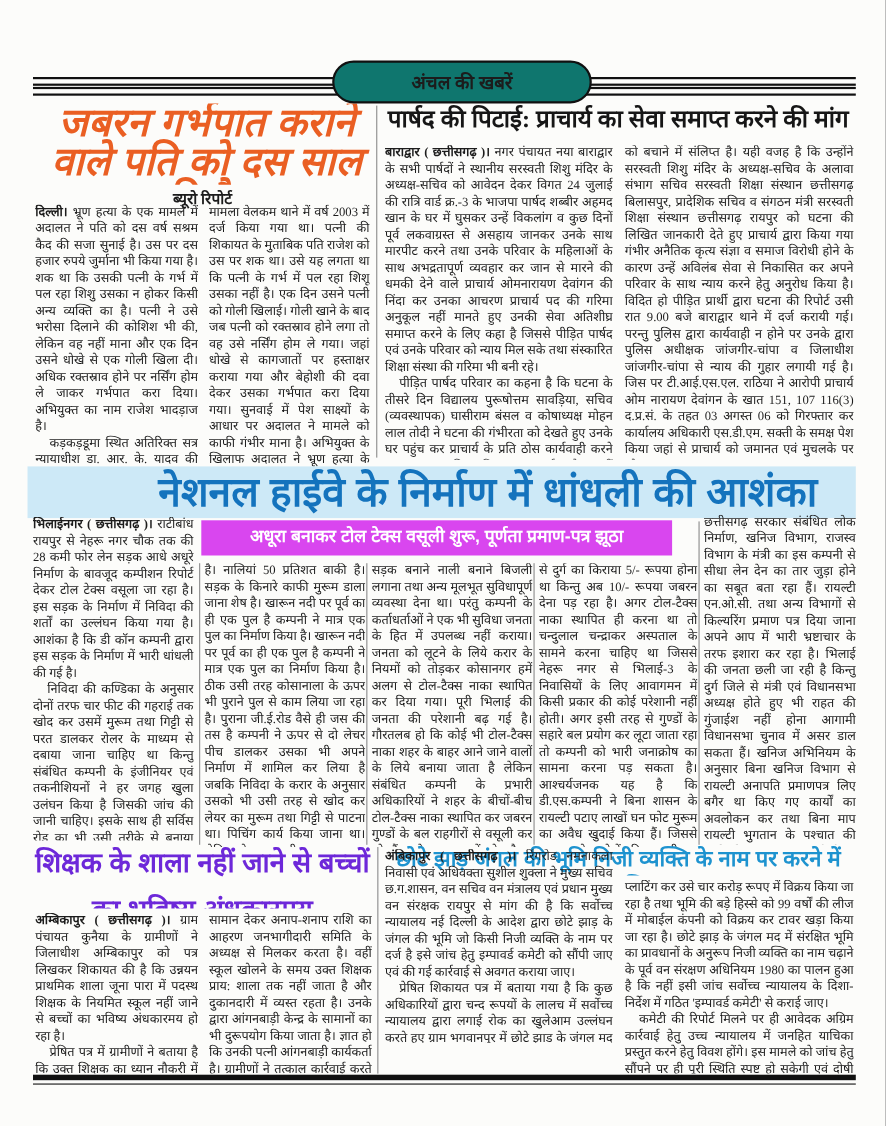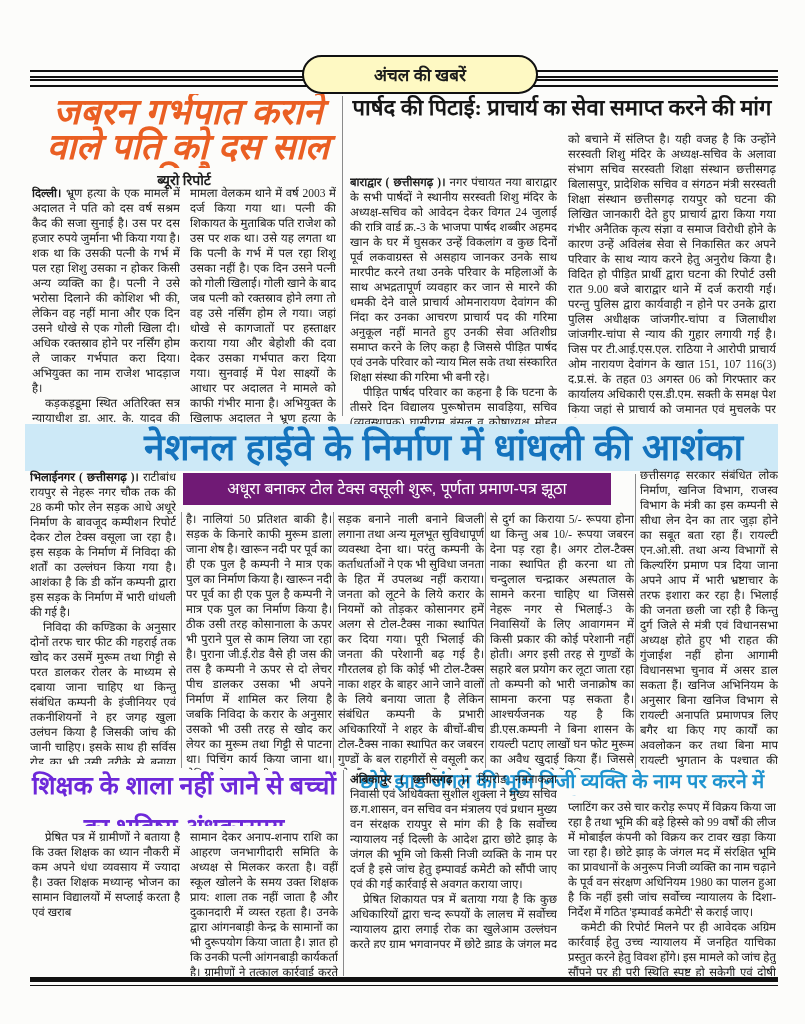--- a/index.html
+++ b/index.html
@@ -12,7 +12,7 @@
   .dbl-rule{position:absolute;left:30px;right:27px;height:4px;
             border-top:2px solid #111;border-bottom:2px solid #111;}
   .rule-a{top:70px}.rule-b{top:79px}
-  .section-oval{position:absolute;left:302px;top:55px;width:232px;height:35px;background:#fef9c3;
+  .section-oval{position:absolute;left:302px;top:55px;width:232px;height:35px;background:#0f766e;
             border:2px solid #111;border-radius:40px;z-index:6;display:flex;align-items:center;
             justify-content:center;font-weight:bold;font-size:17px;}
   

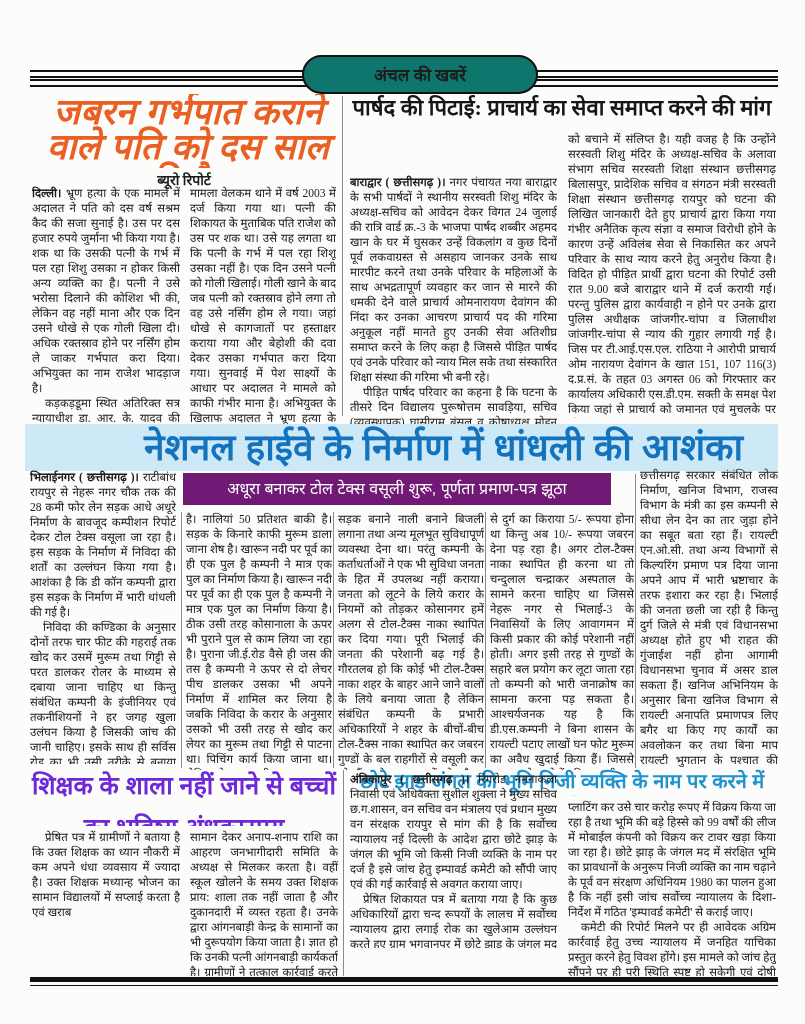--- a/index.html
+++ b/index.html
@@ -72,7 +72,7 @@
 
   <div>
     <div class="hl hl-parshad">पार्षद की पिटाई: प्राचार्य का सेवा समाप्त करने की मांग</div>
-    <div class="col" style="left:350px;top:132px;width:207px;height:286px;margin-top:43px;">
+    <div class="col" style="left:350px;top:132px;width:207px;height:286px;">
       <p class="lead"><b class="dateline">बाराद्वार ( छत्तीसगढ़ )।</b> <span>नगर पंचायत नया बाराद्वार के सभी पार्षदों ने स्थानीय सरस्वती शिशु मंदिर के अध्यक्ष-सचिव को आवेदन देकर विगत 24 जुलाई की रात्रि वार्ड क्र.-3 के भाजपा पार्षद शब्बीर अहमद खान के घर में घुसकर उन्हें विकलांग व कुछ दिनों पूर्व लकवाग्रस्त से असहाय जानकर उनके साथ मारपीट करने तथा उनके परिवार के महिलाओं के साथ अभद्रतापूर्ण व्यवहार कर जान से मारने की धमकी देने वाले प्राचार्य ओमनारायण देवांगन की निंदा कर उनका आचरण प्राचार्य पद की गरिमा अनुकूल नहीं मानते हुए उनकी सेवा अतिशीघ्र समाप्त करने के लिए कहा है जिससे पीड़ित पार्षद एवं उनके परिवार को न्याय मिल सके तथा संस्कारित शिक्षा संस्था की गरिमा भी बनी रहे।</span></p>
       <p>पीड़ित पार्षद परिवार का कहना है कि घटना के तीसरे दिन विद्यालय पुरूषोत्तम सावड़िया, सचिव (व्यवस्थापक) घासीराम बंसल व कोषाध्यक्ष मोहन लाल तोदी ने घटना की गंभीरता को देखते हुए उनके घर पहुंच कर प्राचार्य के प्रति ठोस कार्यवाही करने का आश्वासन दिया, किन्तु आज पर्यन्त ऐसा नहीं हुआ। इससे पीड़ित परिवार यह महसूस कर रही है कि स्थानीय समिति जनभावनाओं के साथ-साथ विद्यालय प्रतिष्ठा को नजरअंदाज कर अपराध को बढ़ावा देते हुए व्यक्ति विशेष</p>
     </div>

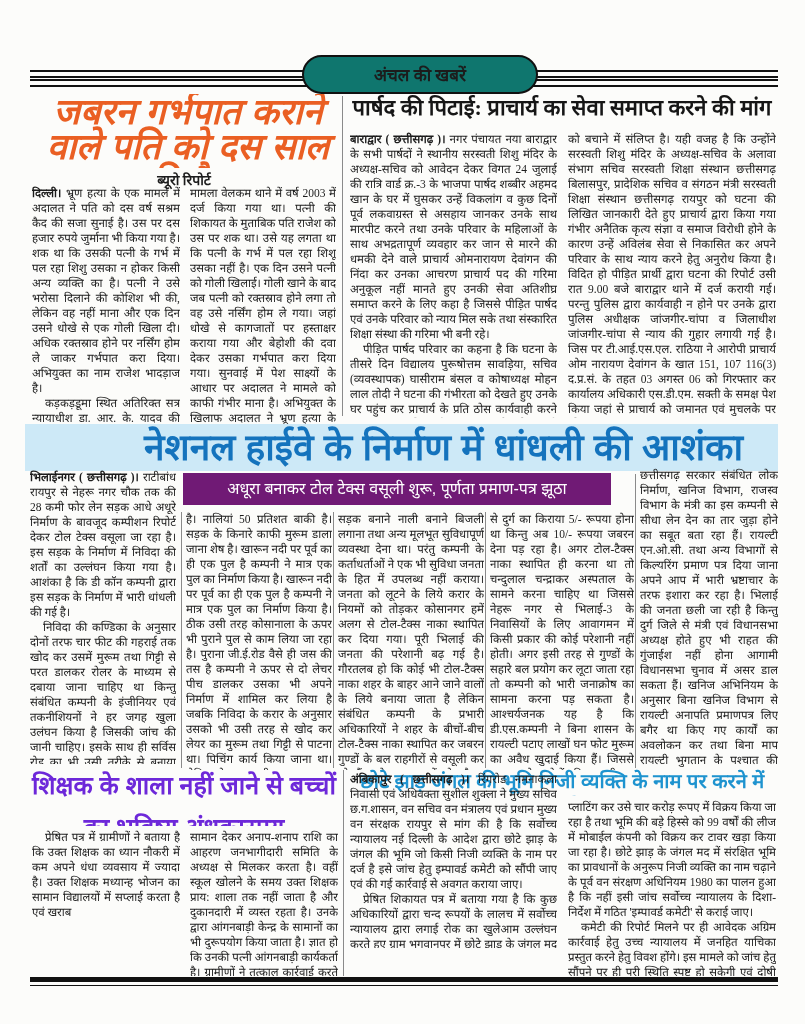--- a/index.html
+++ b/index.html
@@ -29,8 +29,8 @@
   .hl-parshad{left:348px;top:92px;width:428px;height:34px;font-size:22px;line-height:32px;color:#161616;font-family:Liberation Serif, serif;}
   .band{position:absolute;left:25px;top:424px;width:753px;height:47px;background:#cde9f7;}
   .hl-highway{left:25px;top:424px;width:753px;height:47px;font-size:37px;line-height:47px;color:#1473bd;padding-left:42px;}
-  .subhead-pink{position:absolute;left:183px;top:473px;width:428px;height:32px;background:#701a75;
-      color:#fff;font-family:"Liberation Sans",sans-serif;font-weight:normal;font-size:16px;
+  .subhead-pink{position:absolute;left:183px;top:473px;width:428px;height:32px;background:#d946ef;
+      color:#fff;font-family:"Liberation Sans",sans-serif;font-weight:bold;font-size:16px;
       line-height:32px;text-align:center;overflow:hidden;}
   .hl-teacher{left:28px;top:764px;width:312px;height:62px;font-size:25px;line-height:42px;color:#6d28d9;}
   .hl-forest{left:348px;top:768px;width:428px;height:28px;font-size:20px;line-height:26px;color:#1e93cf;}

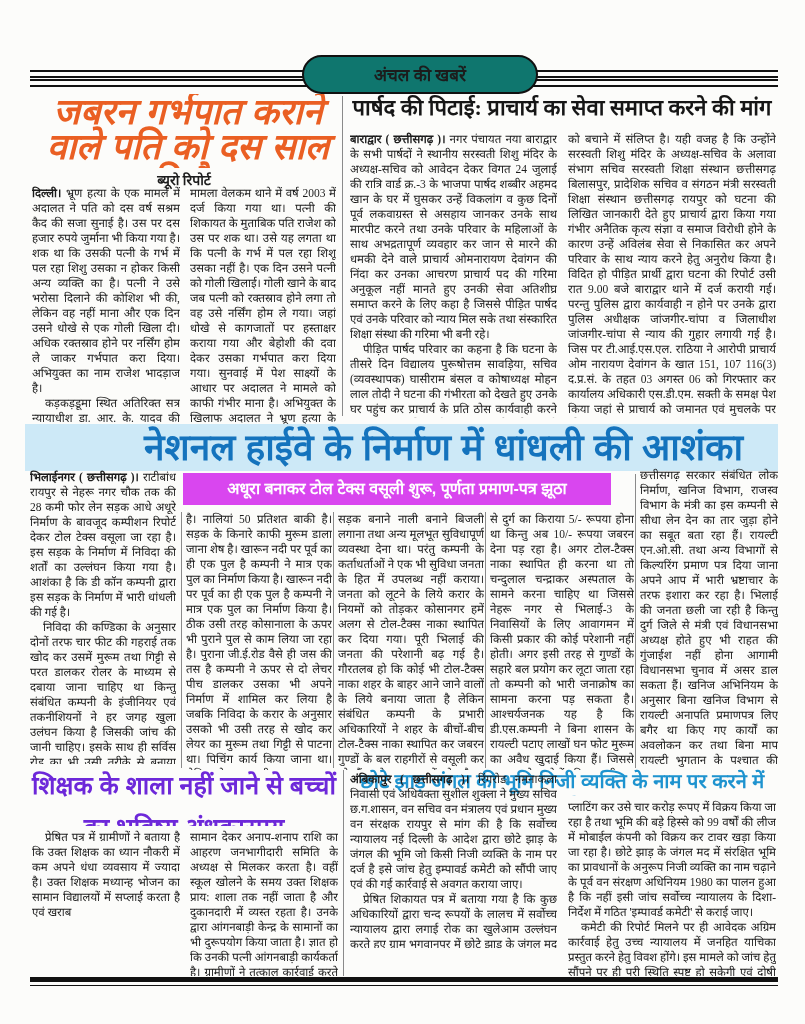--- a/index.html
+++ b/index.html
@@ -114,6 +114,7 @@
   <div>
     <div class="hl hl-teacher">शिक्षक के शाला नहीं जाने से बच्चों का भविष्य अंधकारमय</div>
     <div class="col" style="left:32px;top:830px;width:148px;height:146px;">
+      <p class="lead"><b class="dateline">अम्बिकापुर ( छत्तीसगढ़ )।</b> <span>ग्राम पंचायत कुनैया के ग्रामीणों ने जिलाधीश अम्बिकापुर को पत्र लिखकर शिकायत की है कि उन्नयन प्राथमिक शाला जूना पारा में पदस्थ शिक्षक के नियमित स्कूल नहीं जाने से बच्चों का भविष्य अंधकारमय हो रहा है।</span></p>
       <p>प्रेषित पत्र में ग्रामीणों ने बताया है कि उक्त शिक्षक का ध्यान नौकरी में कम अपने धंधा व्यवसाय में ज्यादा है। उक्त शिक्षक मध्यान्ह भोजन का सामान विद्यालयों में सप्लाई करता है एवं खराब</p>
     </div>
     <div class="col" style="left:190px;top:830px;width:148px;height:146px;">

